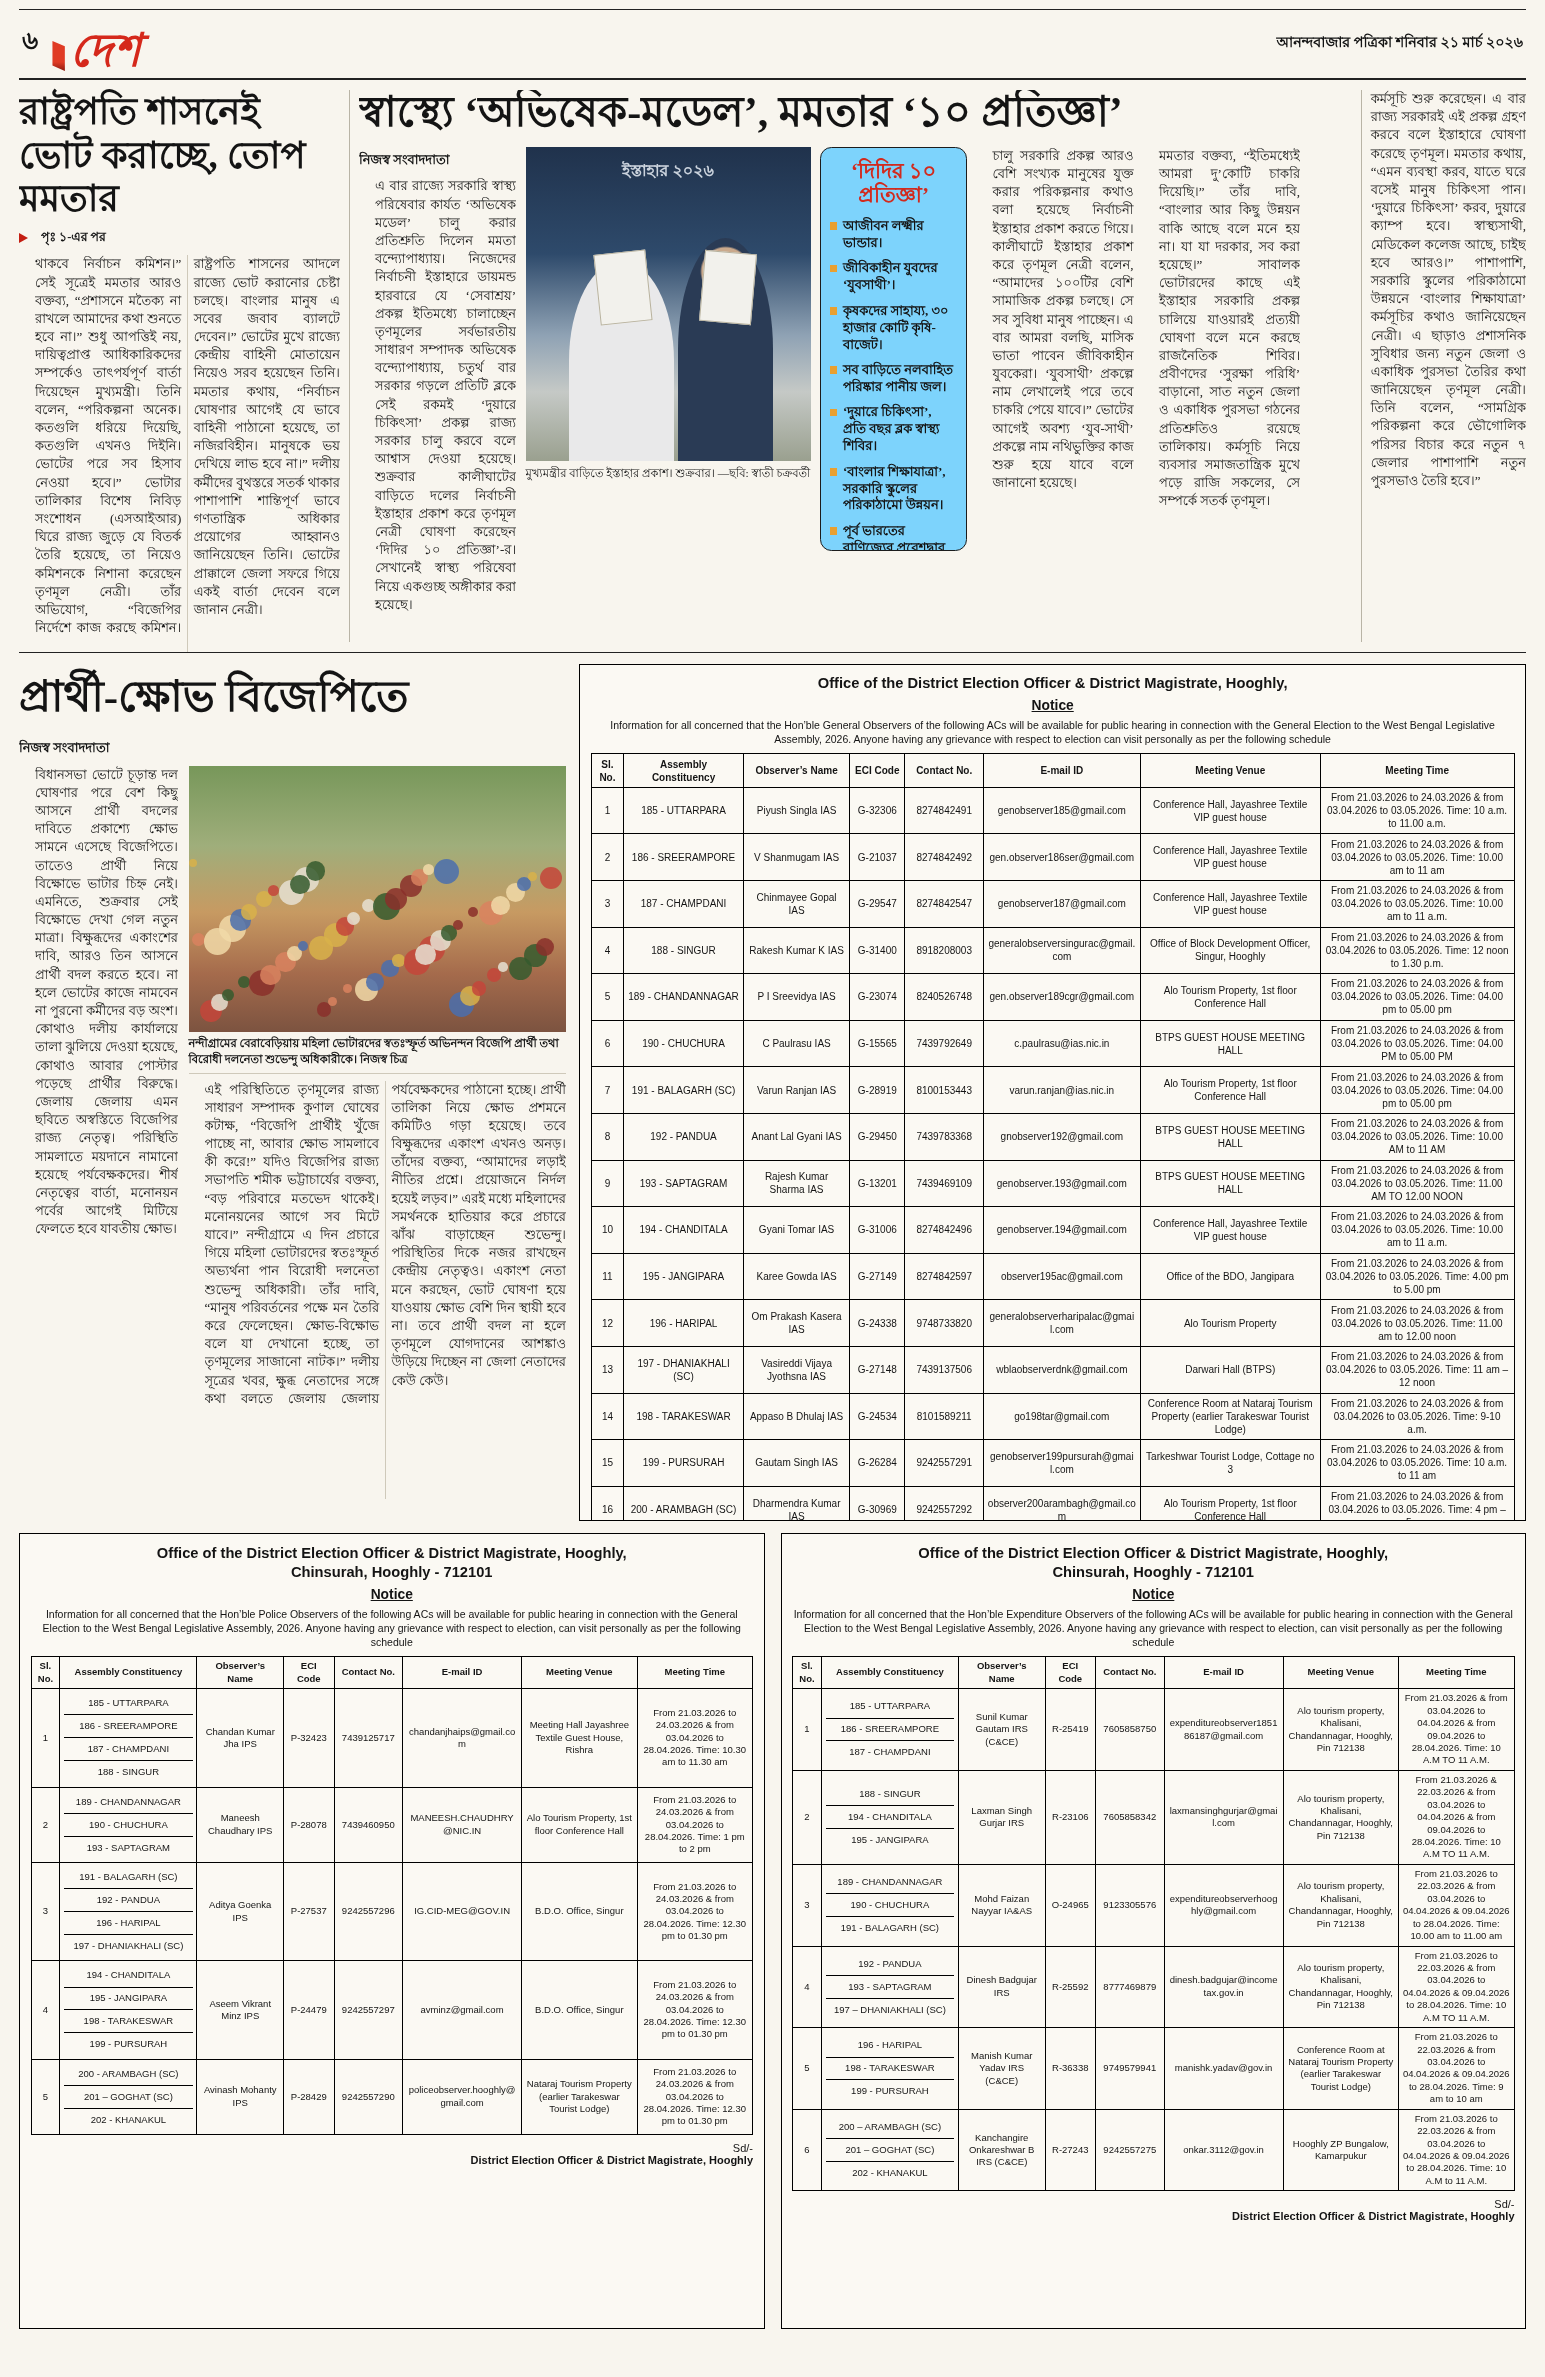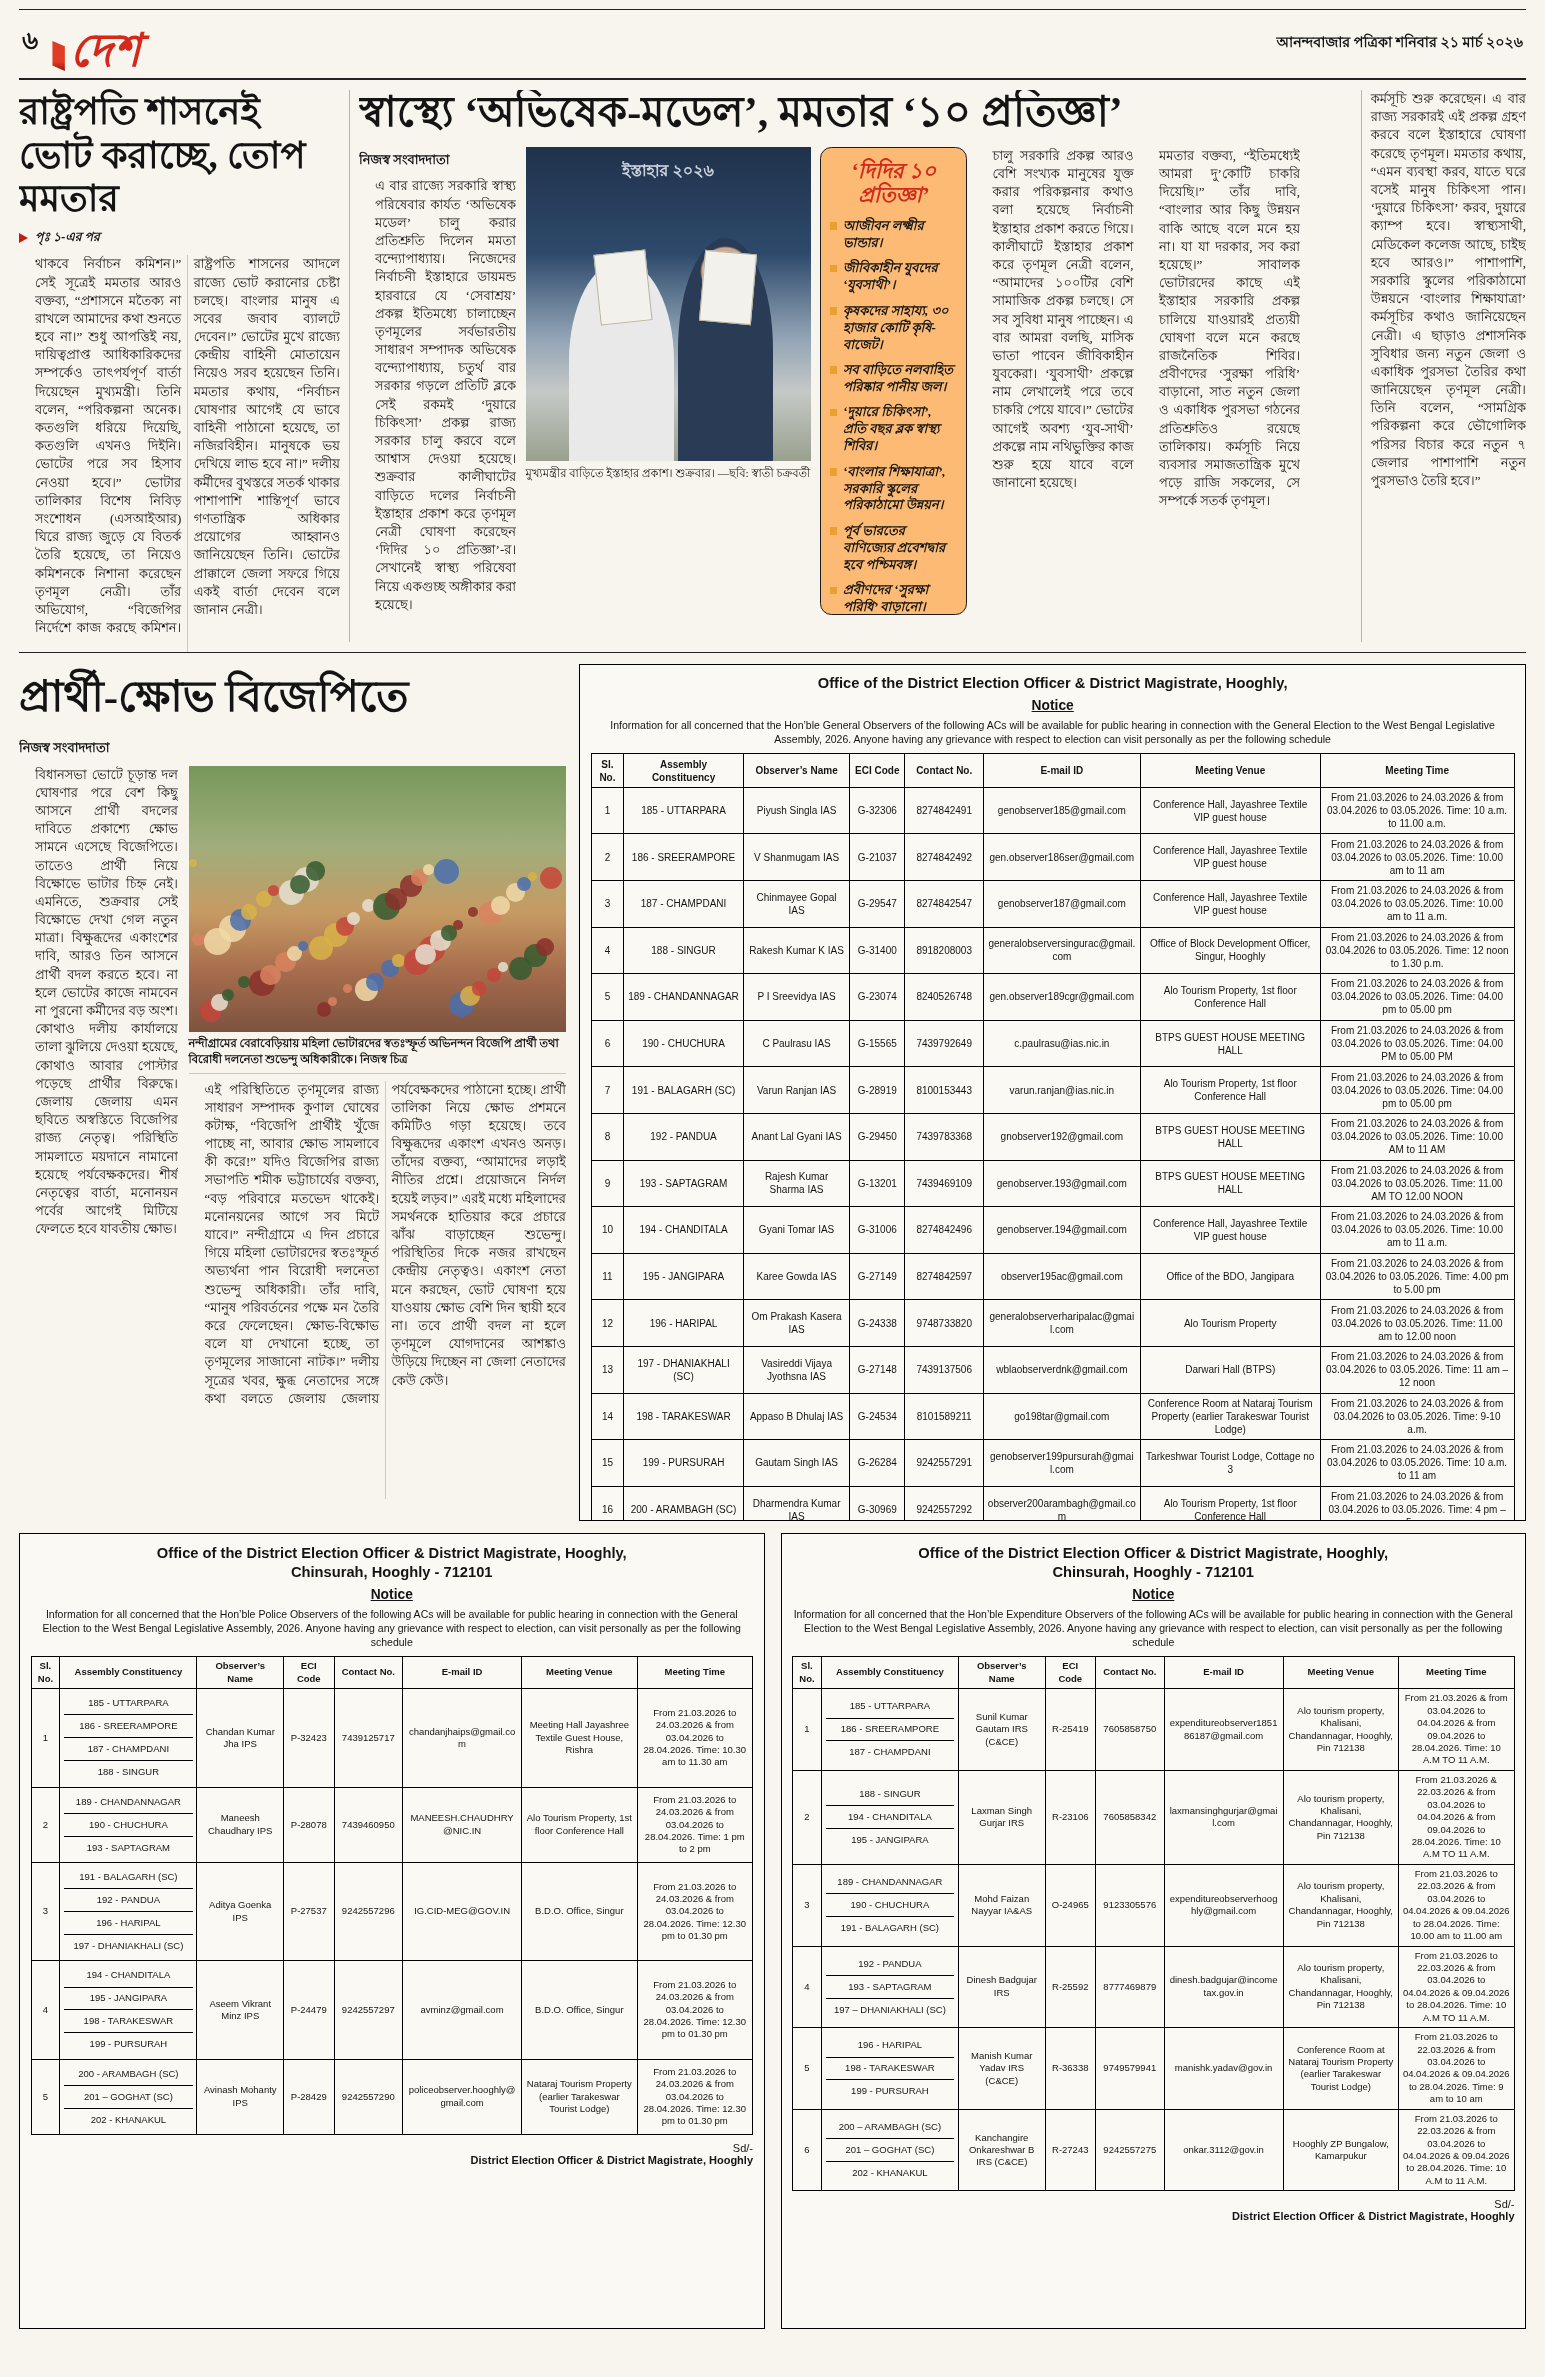--- a/index.html
+++ b/index.html
@@ -48,7 +48,7 @@
   .booklet { position:absolute; width:52px; height:71px; background:#f2f1ec; border:1.4px solid #b8b29e; top:105px; }
   .bk-a { left:71px; transform:rotate(-6deg); }
   .bk-b { left:176px; transform:rotate(5deg); }
-  .promise-box { width:147px; border:1.9px solid #1c1c1c; border-radius:11.4px; padding:11.4px 8.6px; height:468px; overflow:hidden; background:#fdba74;font-style:italic; }
+  .promise-box { width:147px; border:1.9px solid #1c1c1c; border-radius:11.4px; padding:11.4px 8.6px; height:404px; overflow:hidden; background:#7dd3fc; }
   .promise-title { color:#d22a1d; font-size:21px; font-weight:bold; text-align:center; line-height:1.15; margin-bottom:10.5px; }
   .promise-item { display:flex; gap:5.7px; font-size:13px; font-weight:bold; line-height:1.3; margin-bottom:8.6px; }
   .bullet-sq { flex:0 0 7.6px; width:7.6px; height:7.6px; background:#e9a javascript0; background:#e9a030; margin-top:4.3px; }

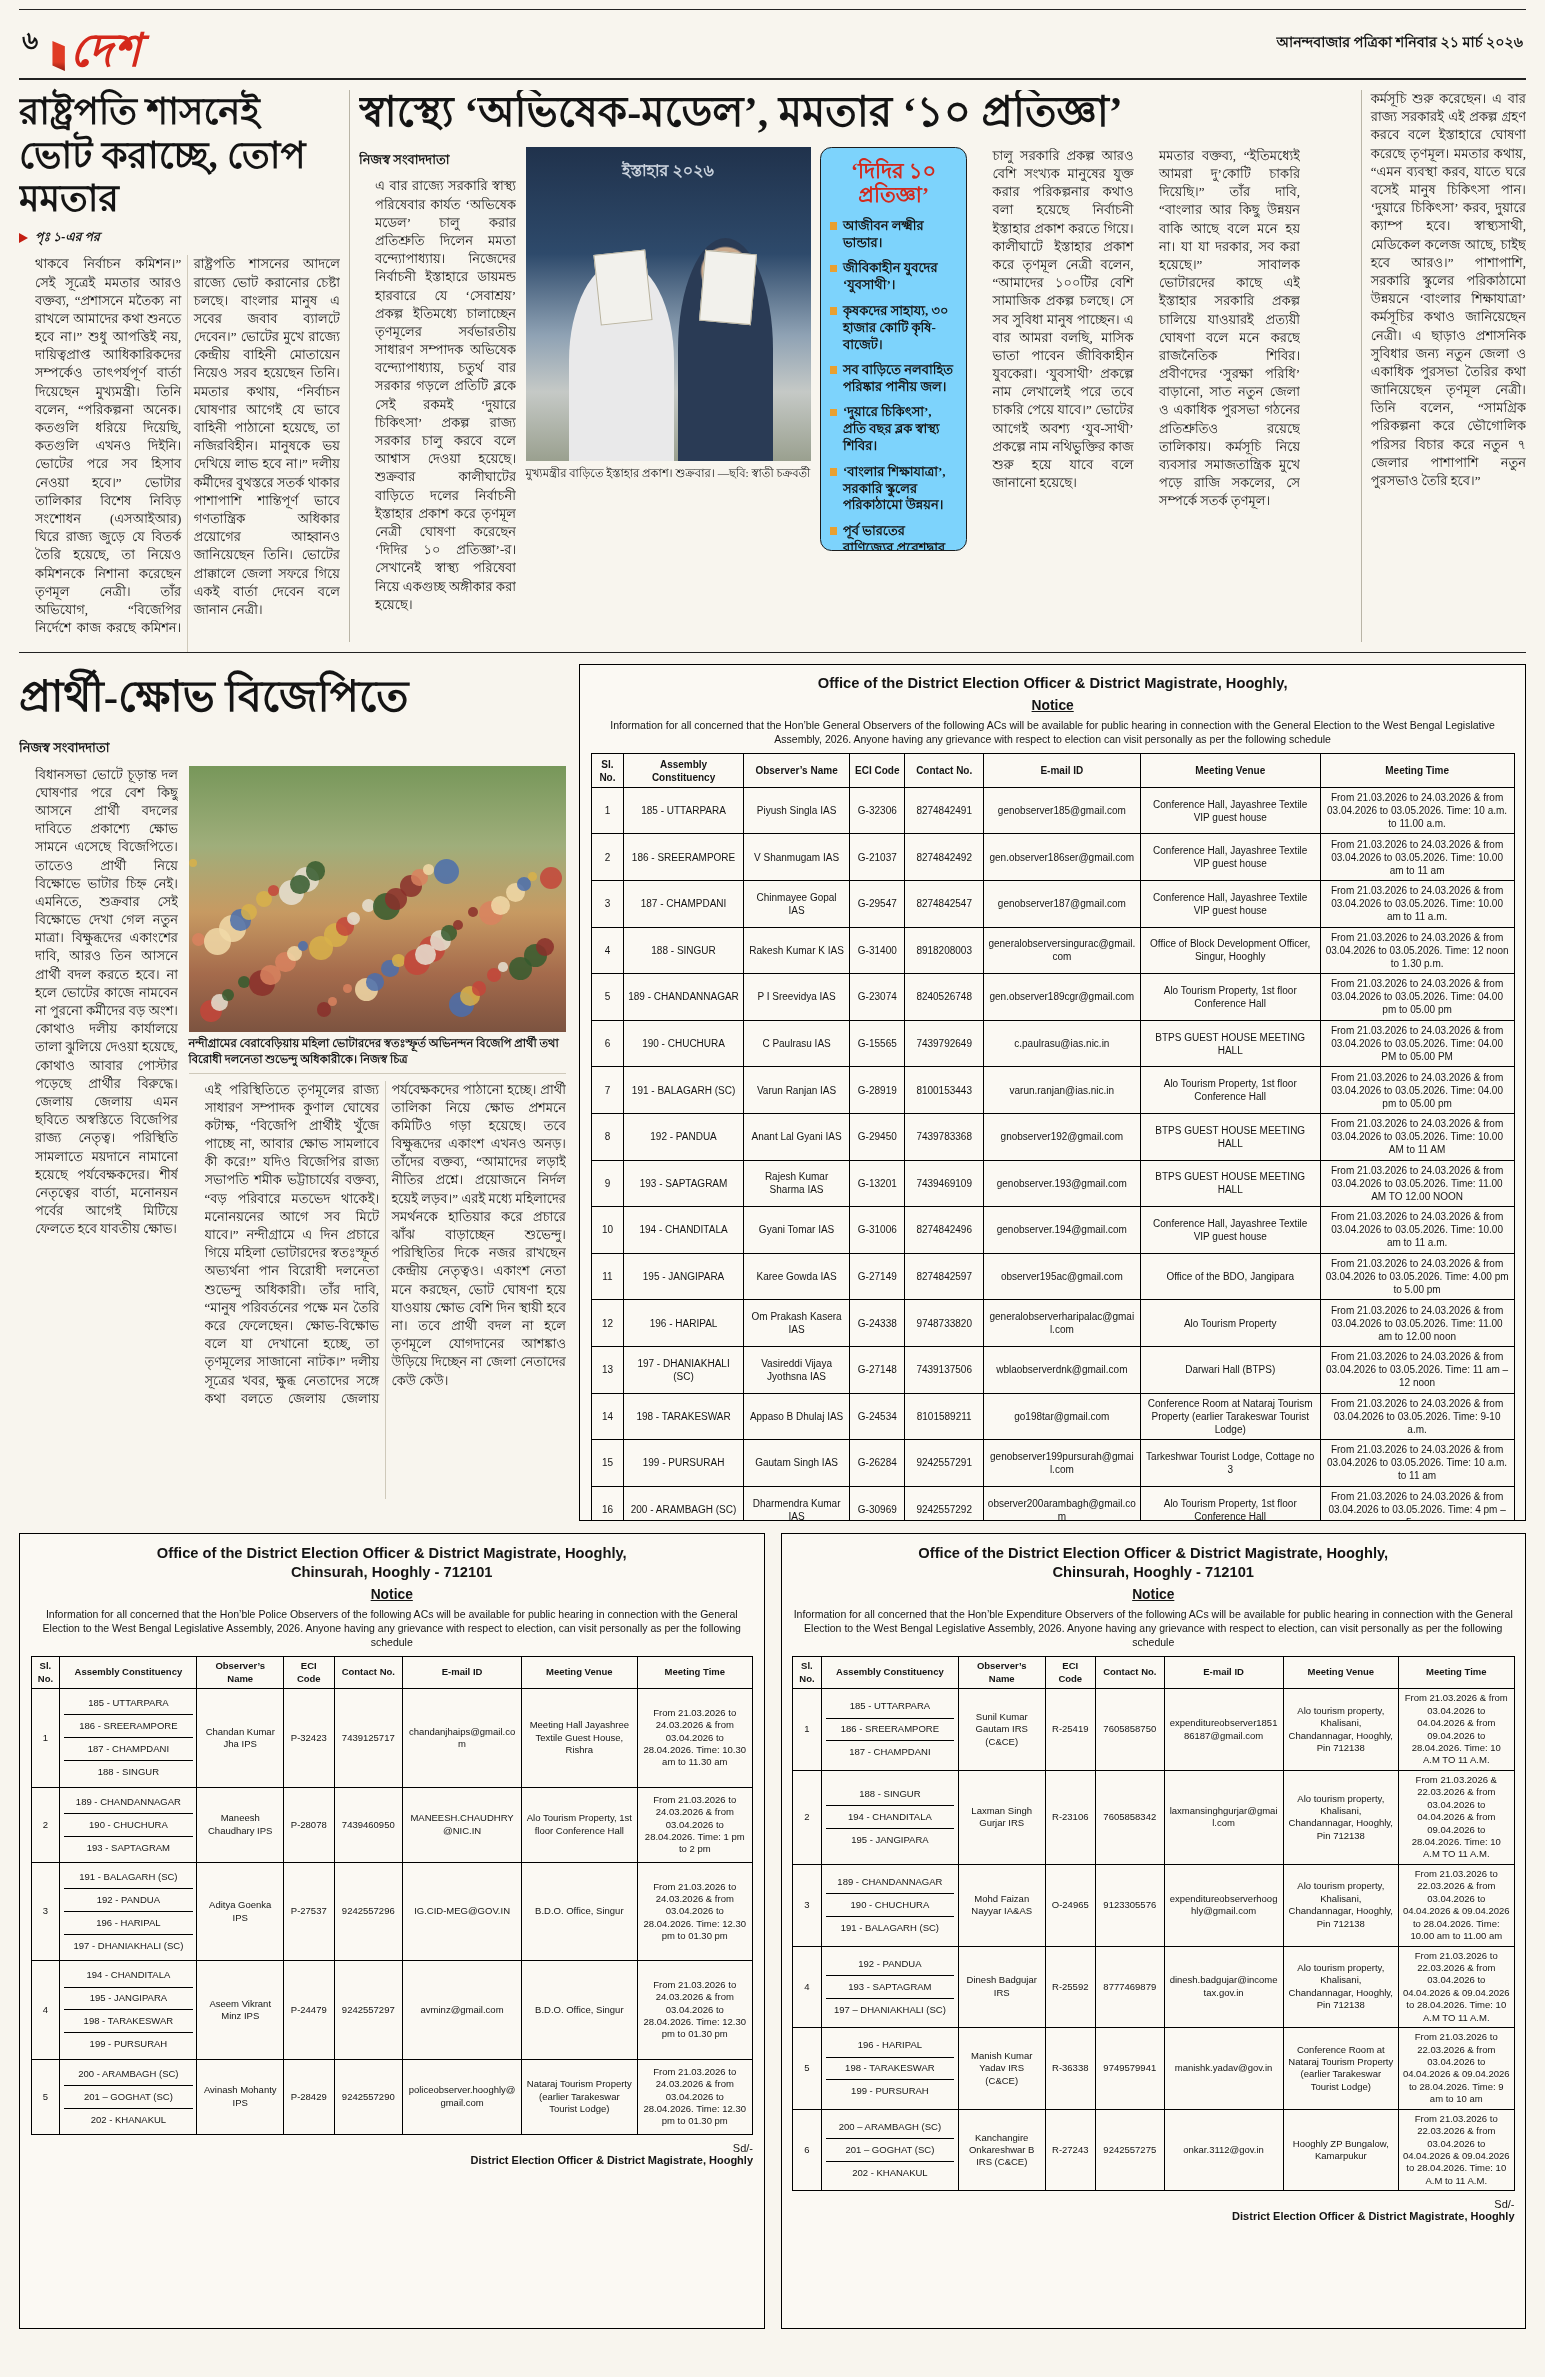--- a/index.html
+++ b/index.html
@@ -29,7 +29,7 @@
   .top-section { display:flex; gap:9.5px; padding:10.5px 0 9.5px; height:573px; border-bottom:1.4px solid #222; overflow:hidden; }
   .left-article { width:333px; border-right:0.5px solid #b9b4a6; padding-right:8.6px; }
   .left-headline { font-size:37px; line-height:1.18; font-weight:bold; margin-bottom:6.7px; }
-  .continuation { font-size:12.4px; font-weight:bold; margin:1.9px 0 7.6px; display:flex; align-items:center; gap:7px;font-style:italic; }
+  .continuation { font-size:12.4px; font-weight:bold; margin:1.9px 0 7.6px; display:flex; align-items:center; gap:13px; }
   .cont-arrow { width:0; height:0; border-left:9.5px solid #c41e12; border-top:5.7px solid transparent; border-bottom:5.7px solid transparent; display:inline-block; }
   .left-body { column-count:2; column-gap:12.4px; column-rule:0.5px solid #cfc9ba; height:418px; overflow:hidden; }
   .mid-zone { width:984px; }

